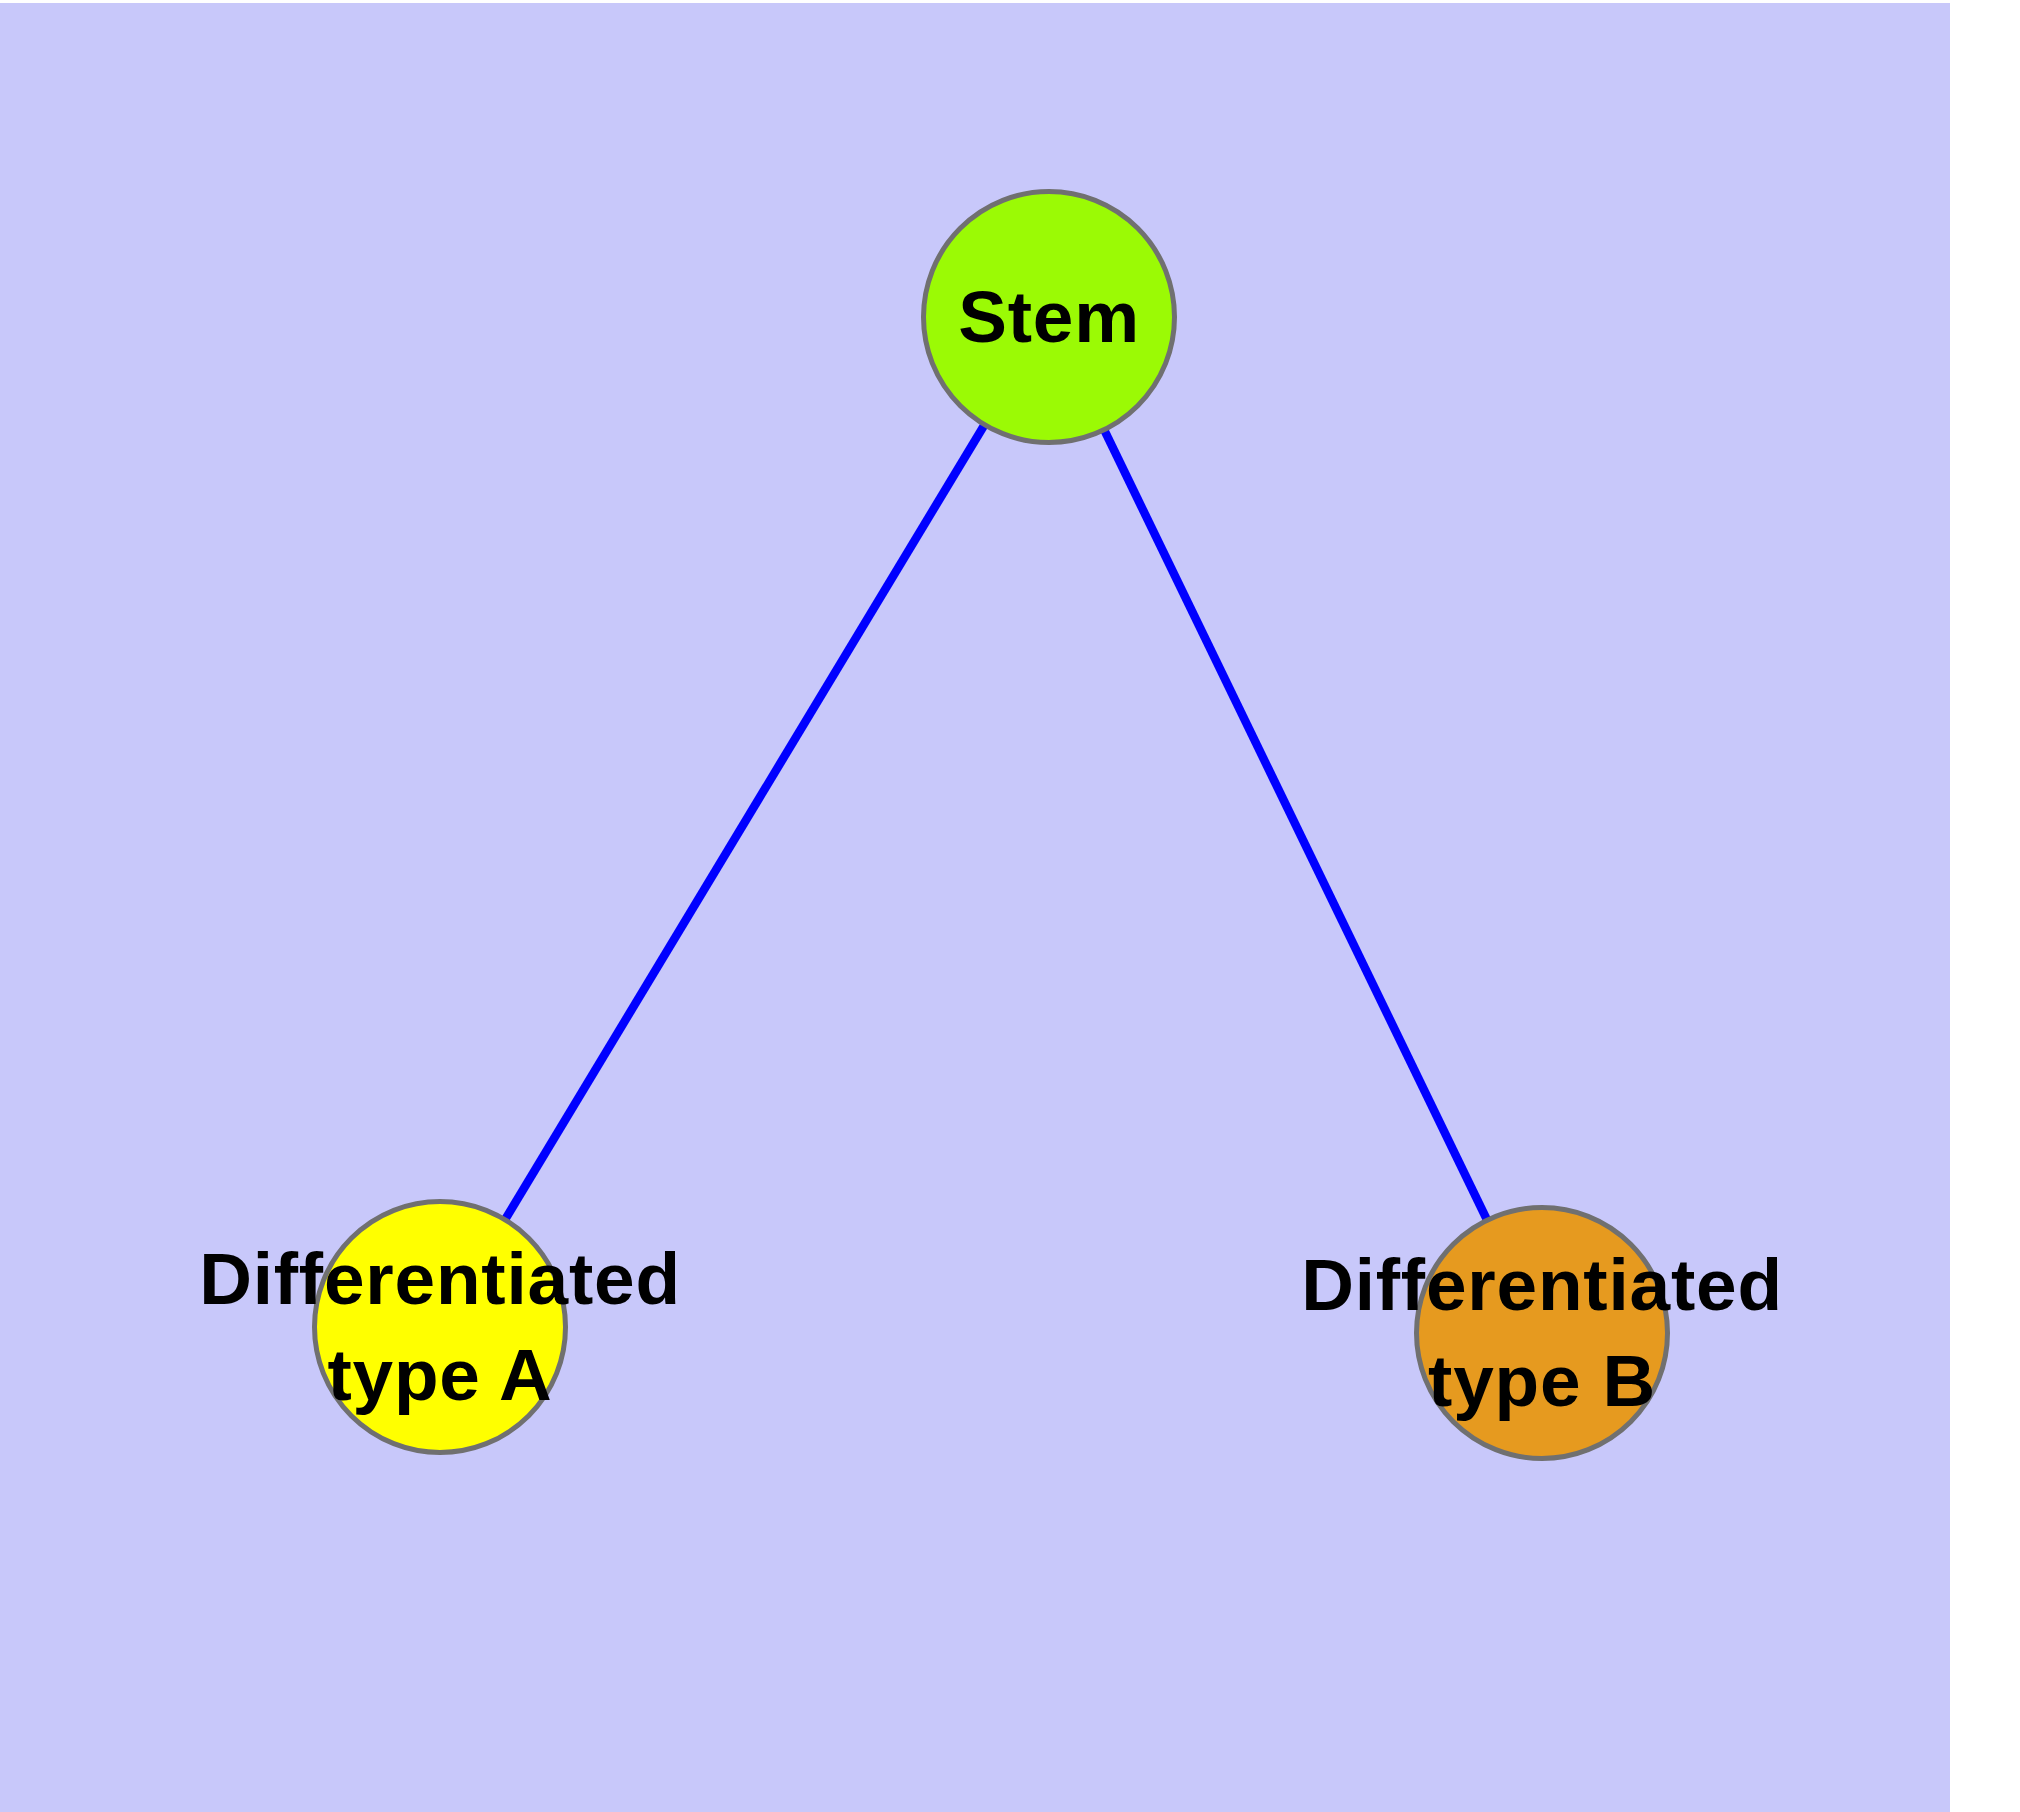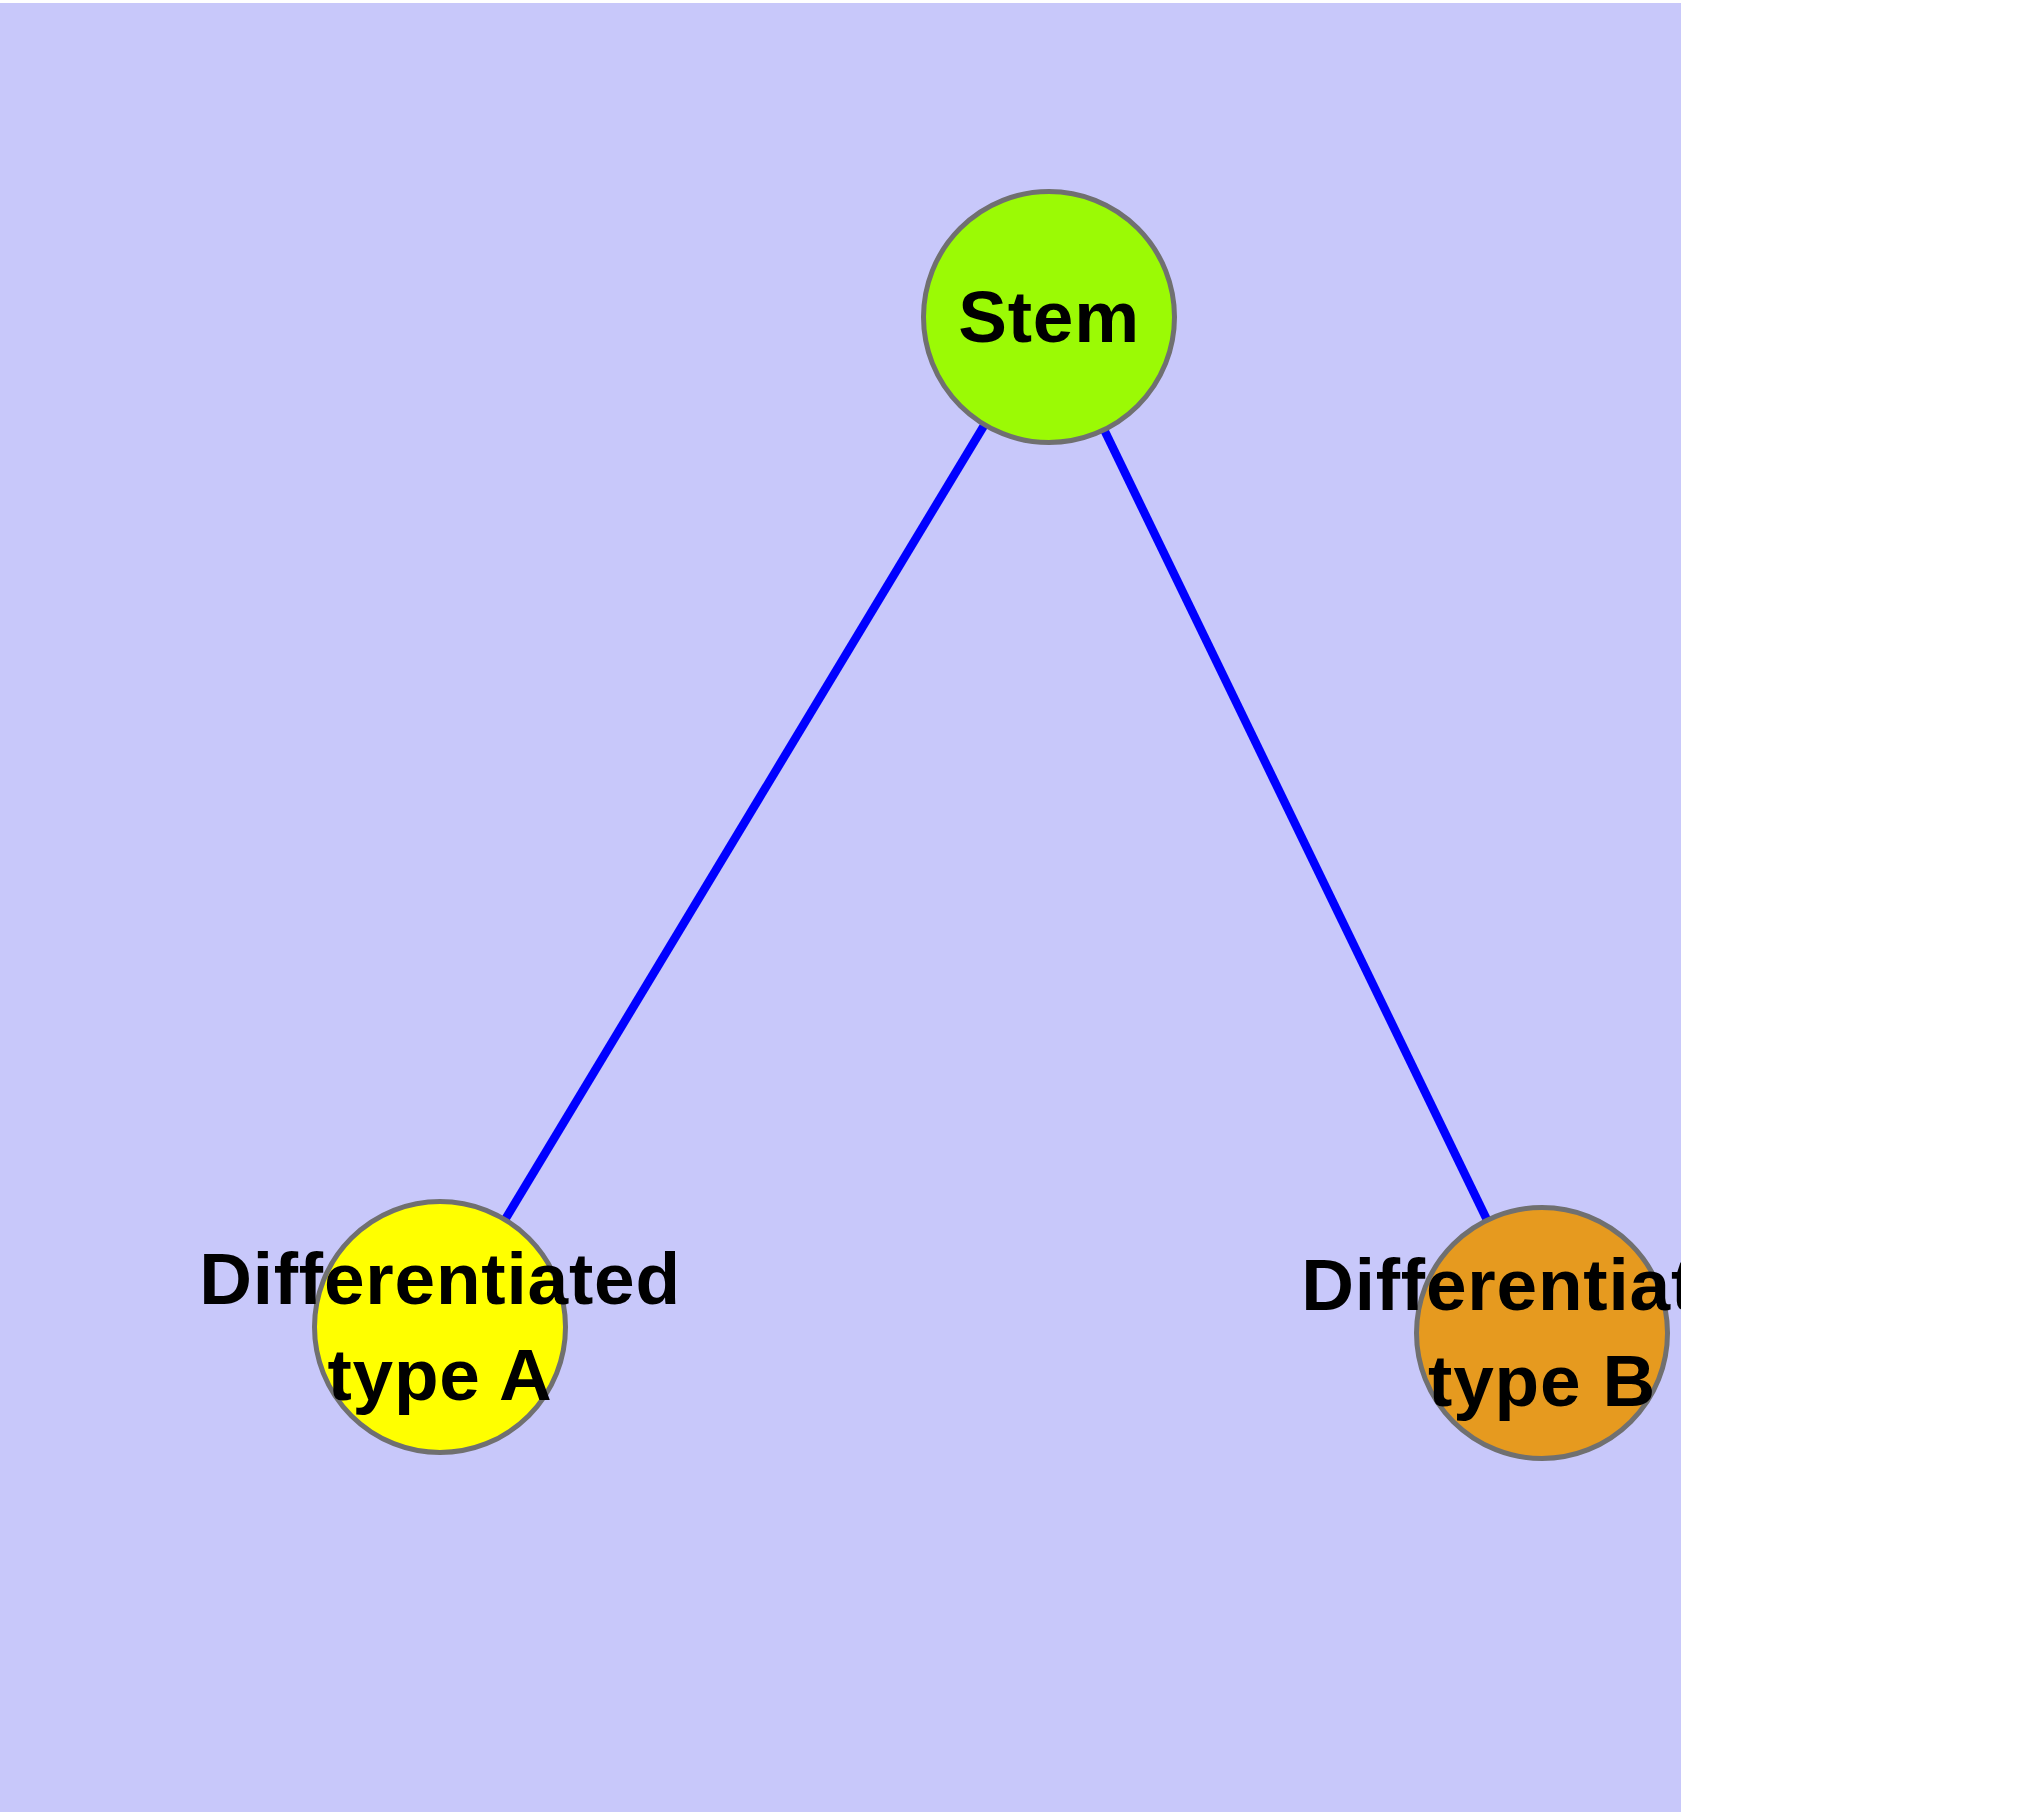--- a/index.html
+++ b/index.html
@@ -9,7 +9,7 @@
   }
   .canvas {
     position: relative;
-    width: 1681px;
+    width: 1950px;
     height: 1812px;
     overflow: hidden;
     font-family: "Liberation Sans", sans-serif;

